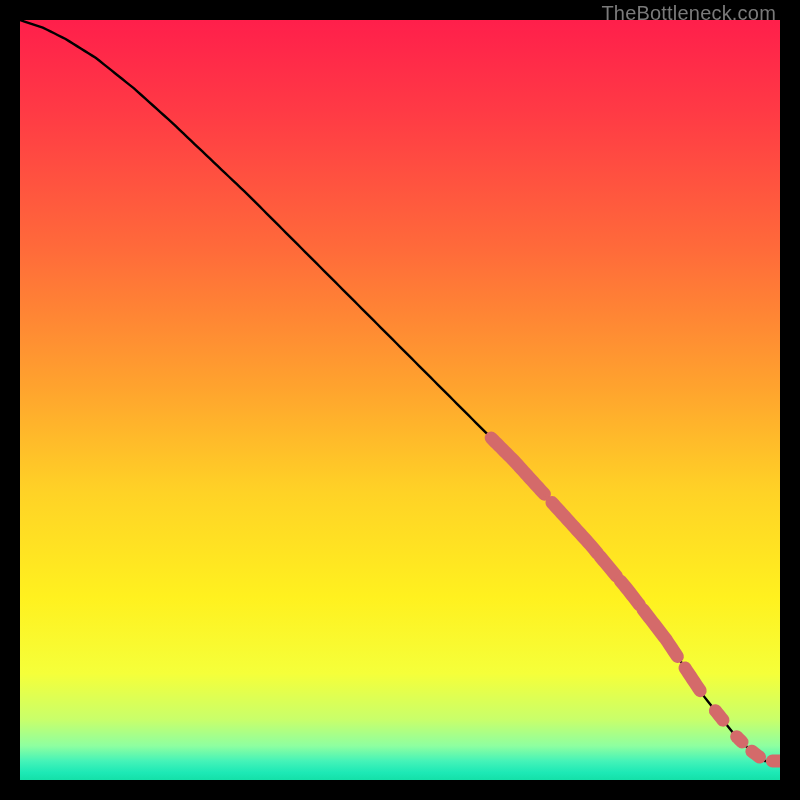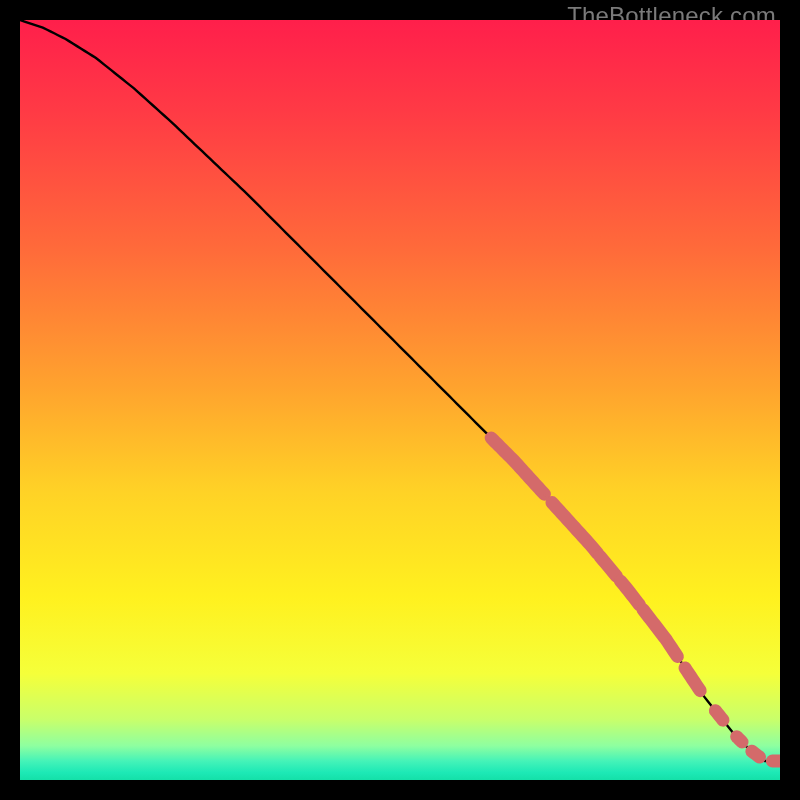--- a/index.html
+++ b/index.html
@@ -31,7 +31,7 @@
     top: 2px;
     right: 24px;
     color: #7a7a7a;
-    font-size: 24px;
+    font-size: 20px;
     font-weight: 500;
     letter-spacing: 0.2px;
   }

